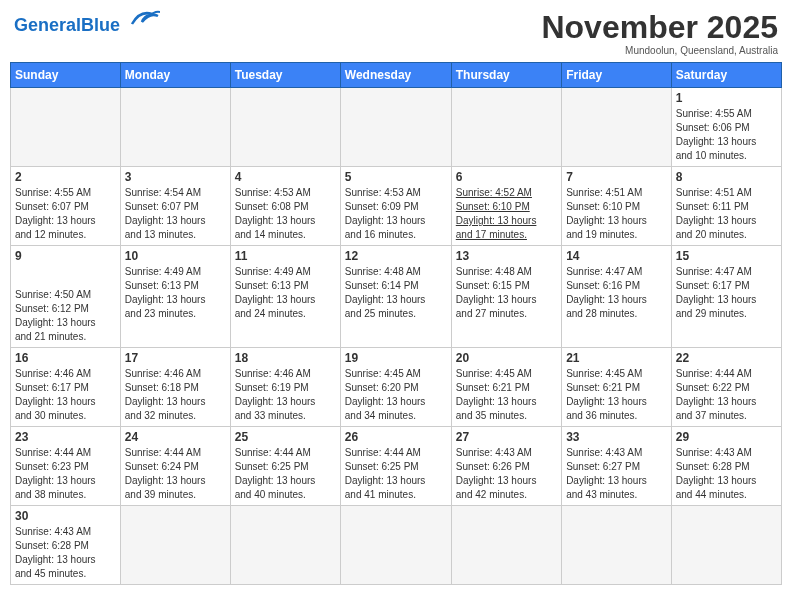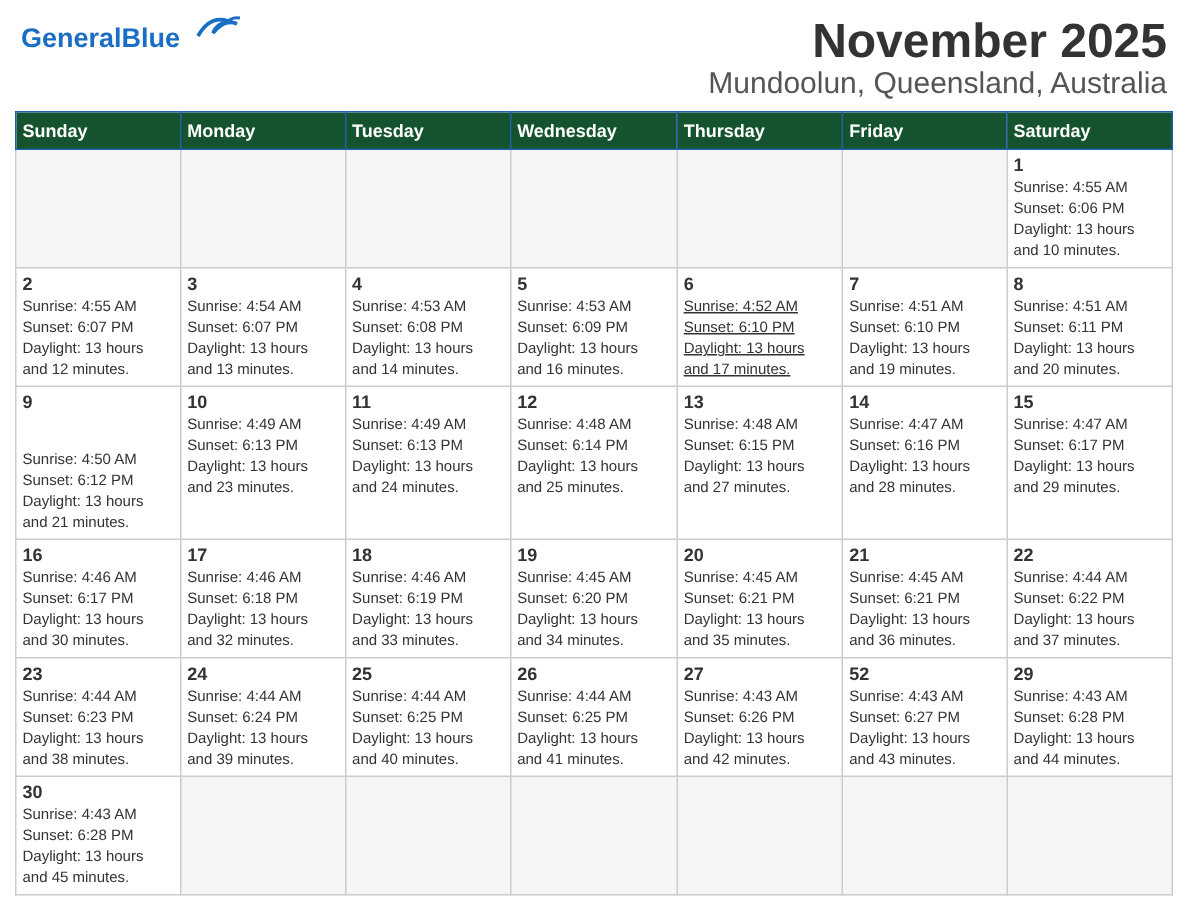--- a/index.html
+++ b/index.html
@@ -41,7 +41,7 @@
       line-height: 1.1;
     }
     .location {
-      font-size: 20px;
+      font-size: 10px;
       color: #555;
     }
     .calendar {

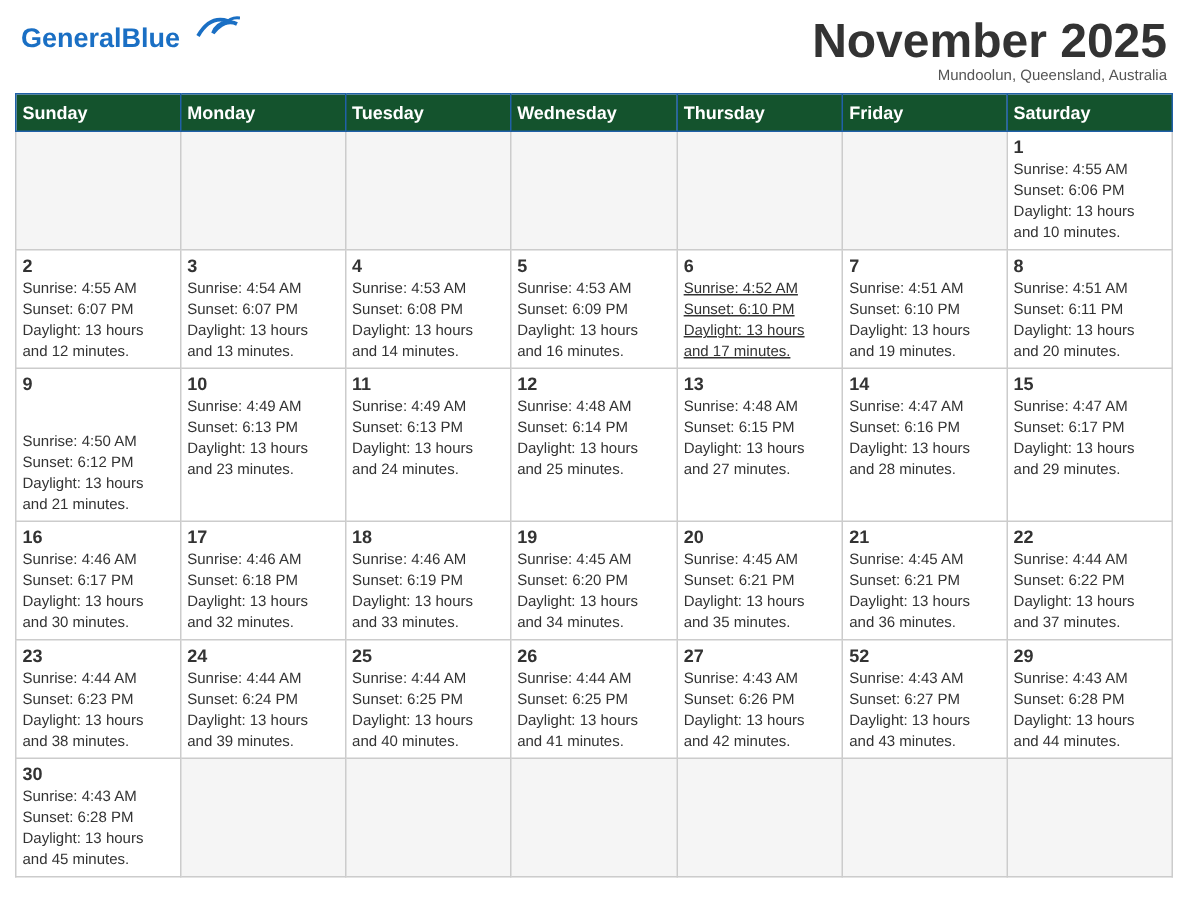--- a/index.html
+++ b/index.html
@@ -50,7 +50,7 @@
       border: 1px solid #bbb;
     }
     .calendar th {
-      background-color: #14532d;
+      background-color: #3b82f6;
       color: #fff;
       font-size: 12px;
       font-weight: bold;

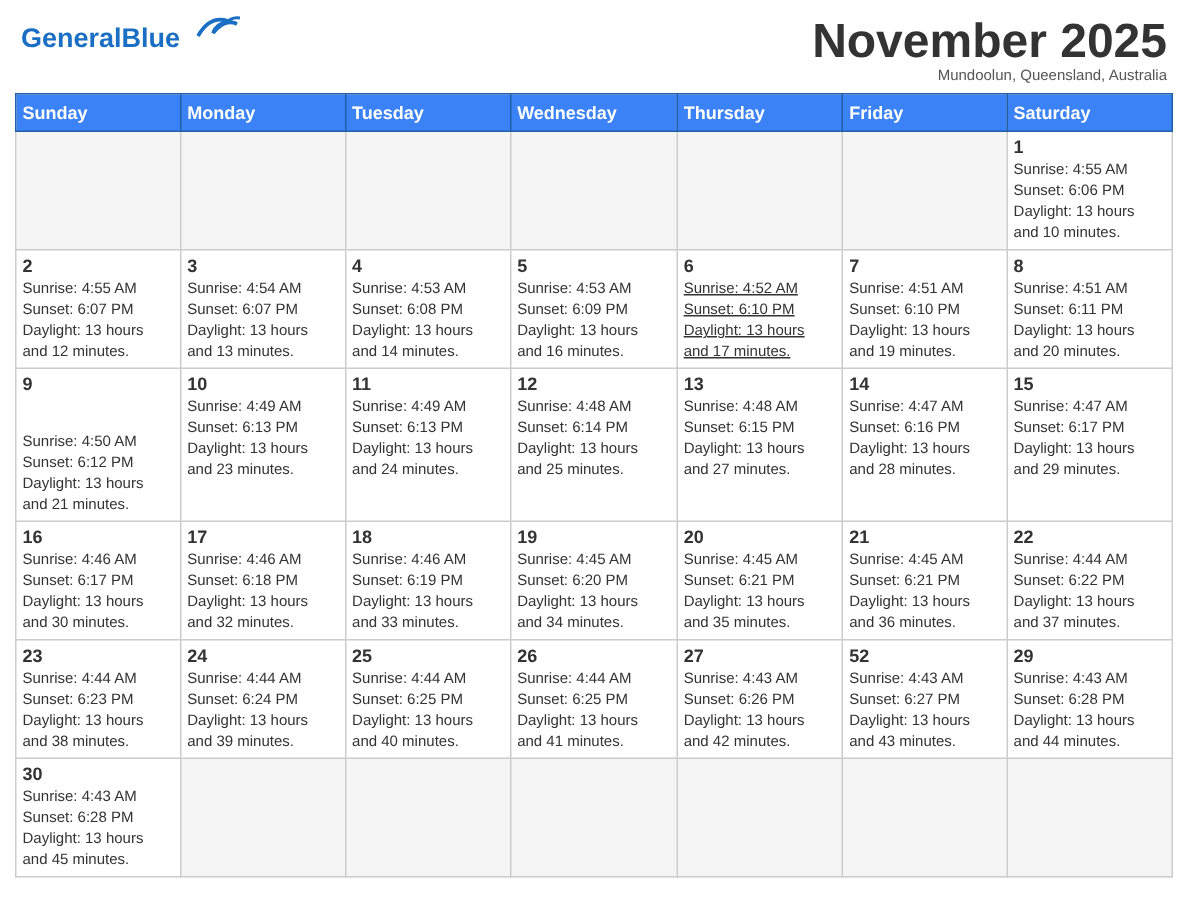--- a/index.html
+++ b/index.html
@@ -324,7 +324,7 @@
 and 42 minutes.</div>
         </td>
         <td>
-          <span class="day-number">52</span>
+          <span class="day-number">33</span>
           <div class="day-info" style="white-space: pre-line;">Sunrise: 4:43 AM
 Sunset: 6:27 PM
 Daylight: 13 hours

